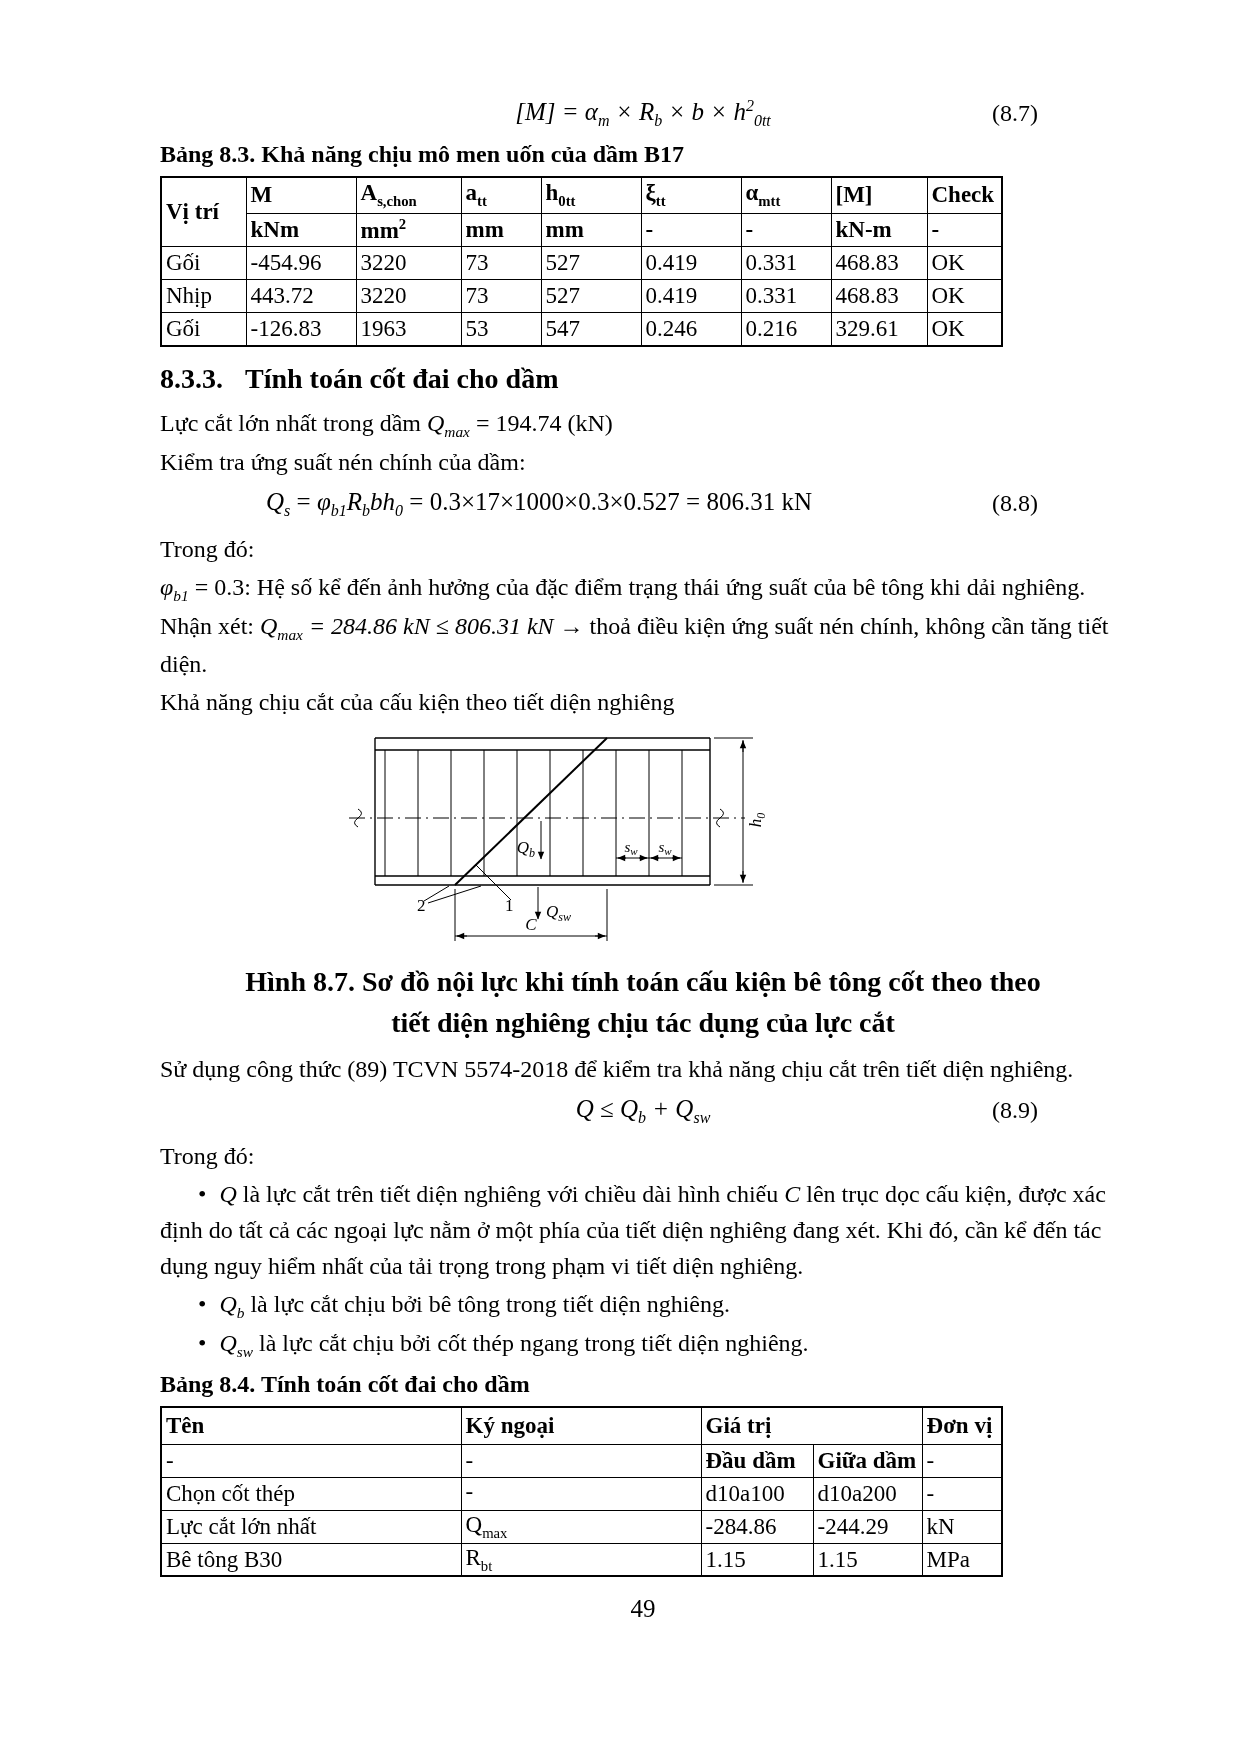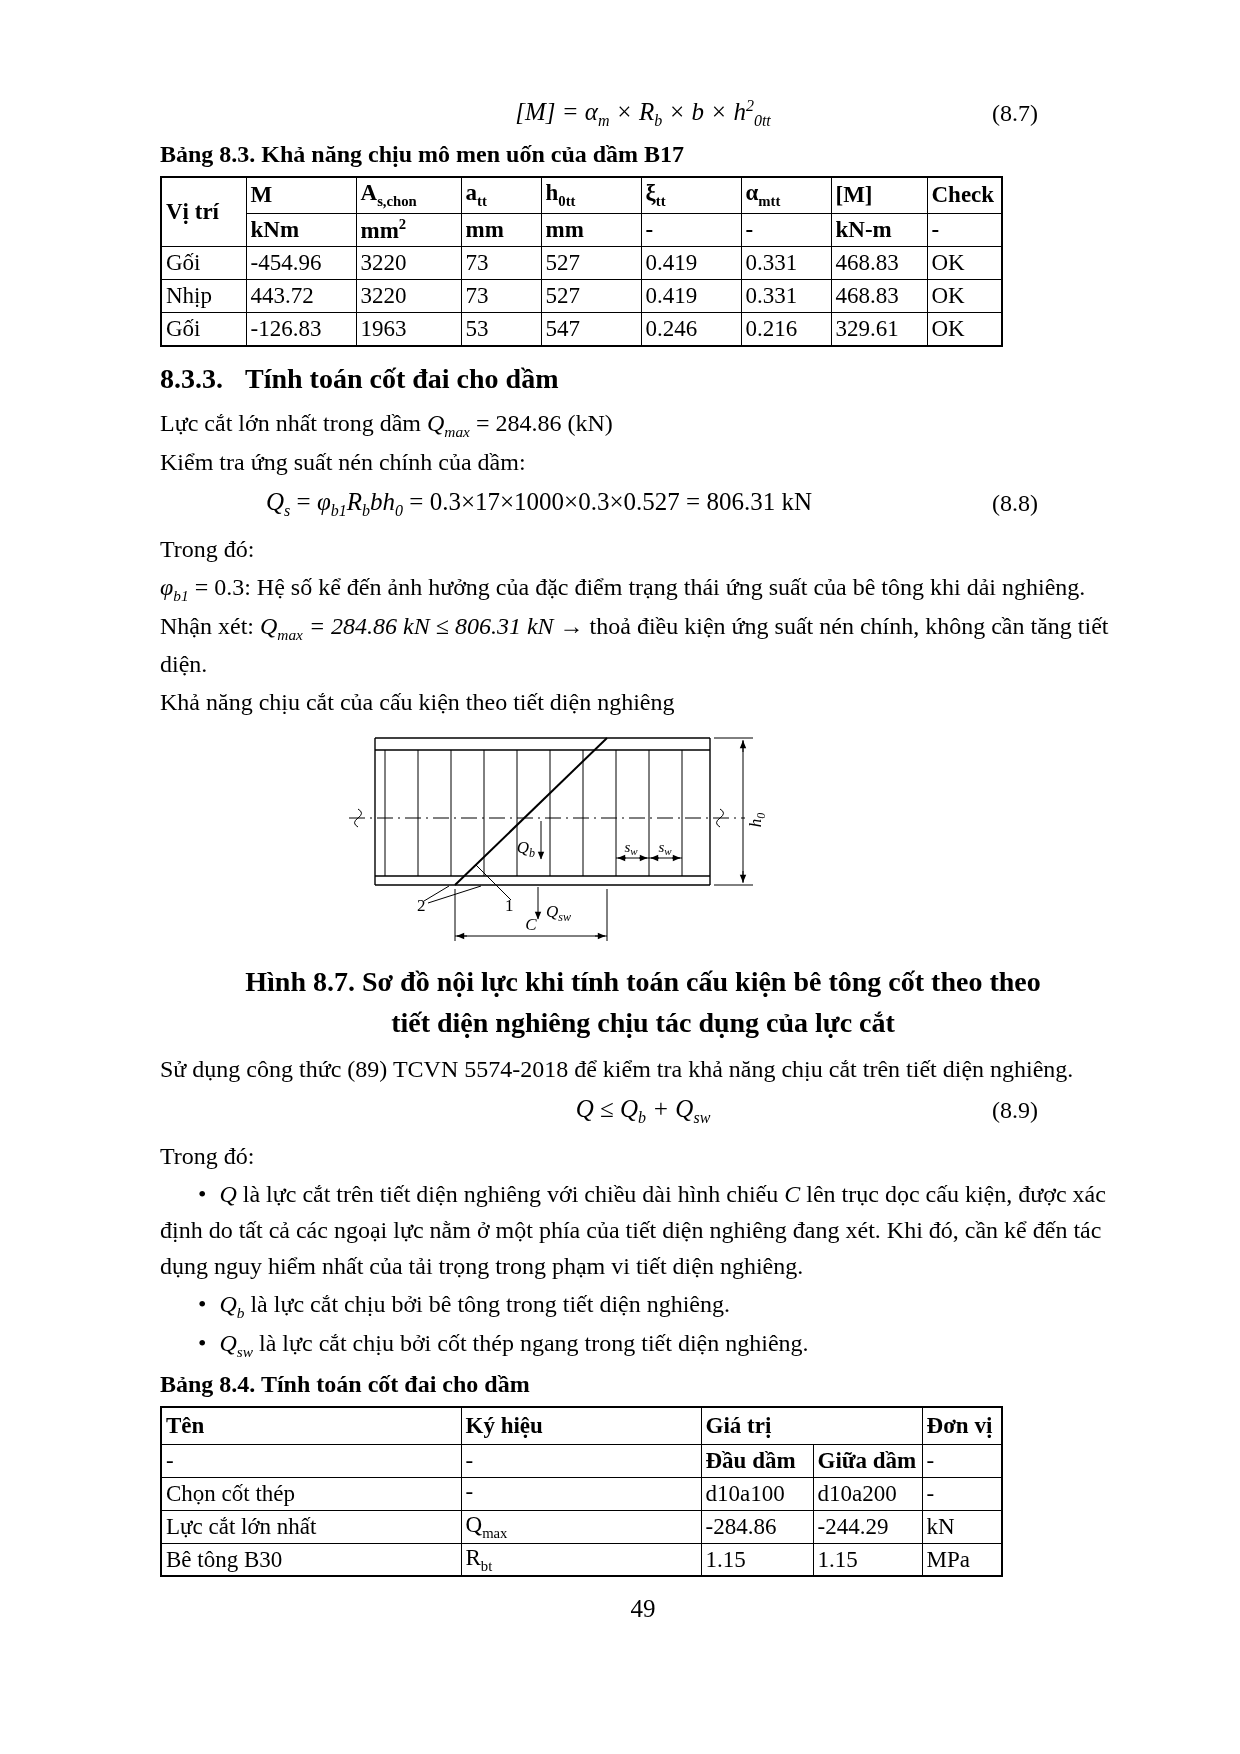--- a/index.html
+++ b/index.html
@@ -128,7 +128,7 @@
     <span class="num">8.3.3.</span><span>Tính toán cốt đai cho dầm</span>
   </div>
 
-  <p class="para"><span>Lực cắt lớn nhất trong dầm </span><span class="math"><span>Q</span><sub>max</sub></span><span> = 284.86 (kN)</span></p>
+  <p class="para"><span>Lực cắt lớn nhất trong dầm </span><span class="math"><span>Q</span><sub>max</sub></span><span> = 194.74 (kN)</span></p>
 
   <p class="para">Kiểm tra ứng suất nén chính của dầm:</p>
 

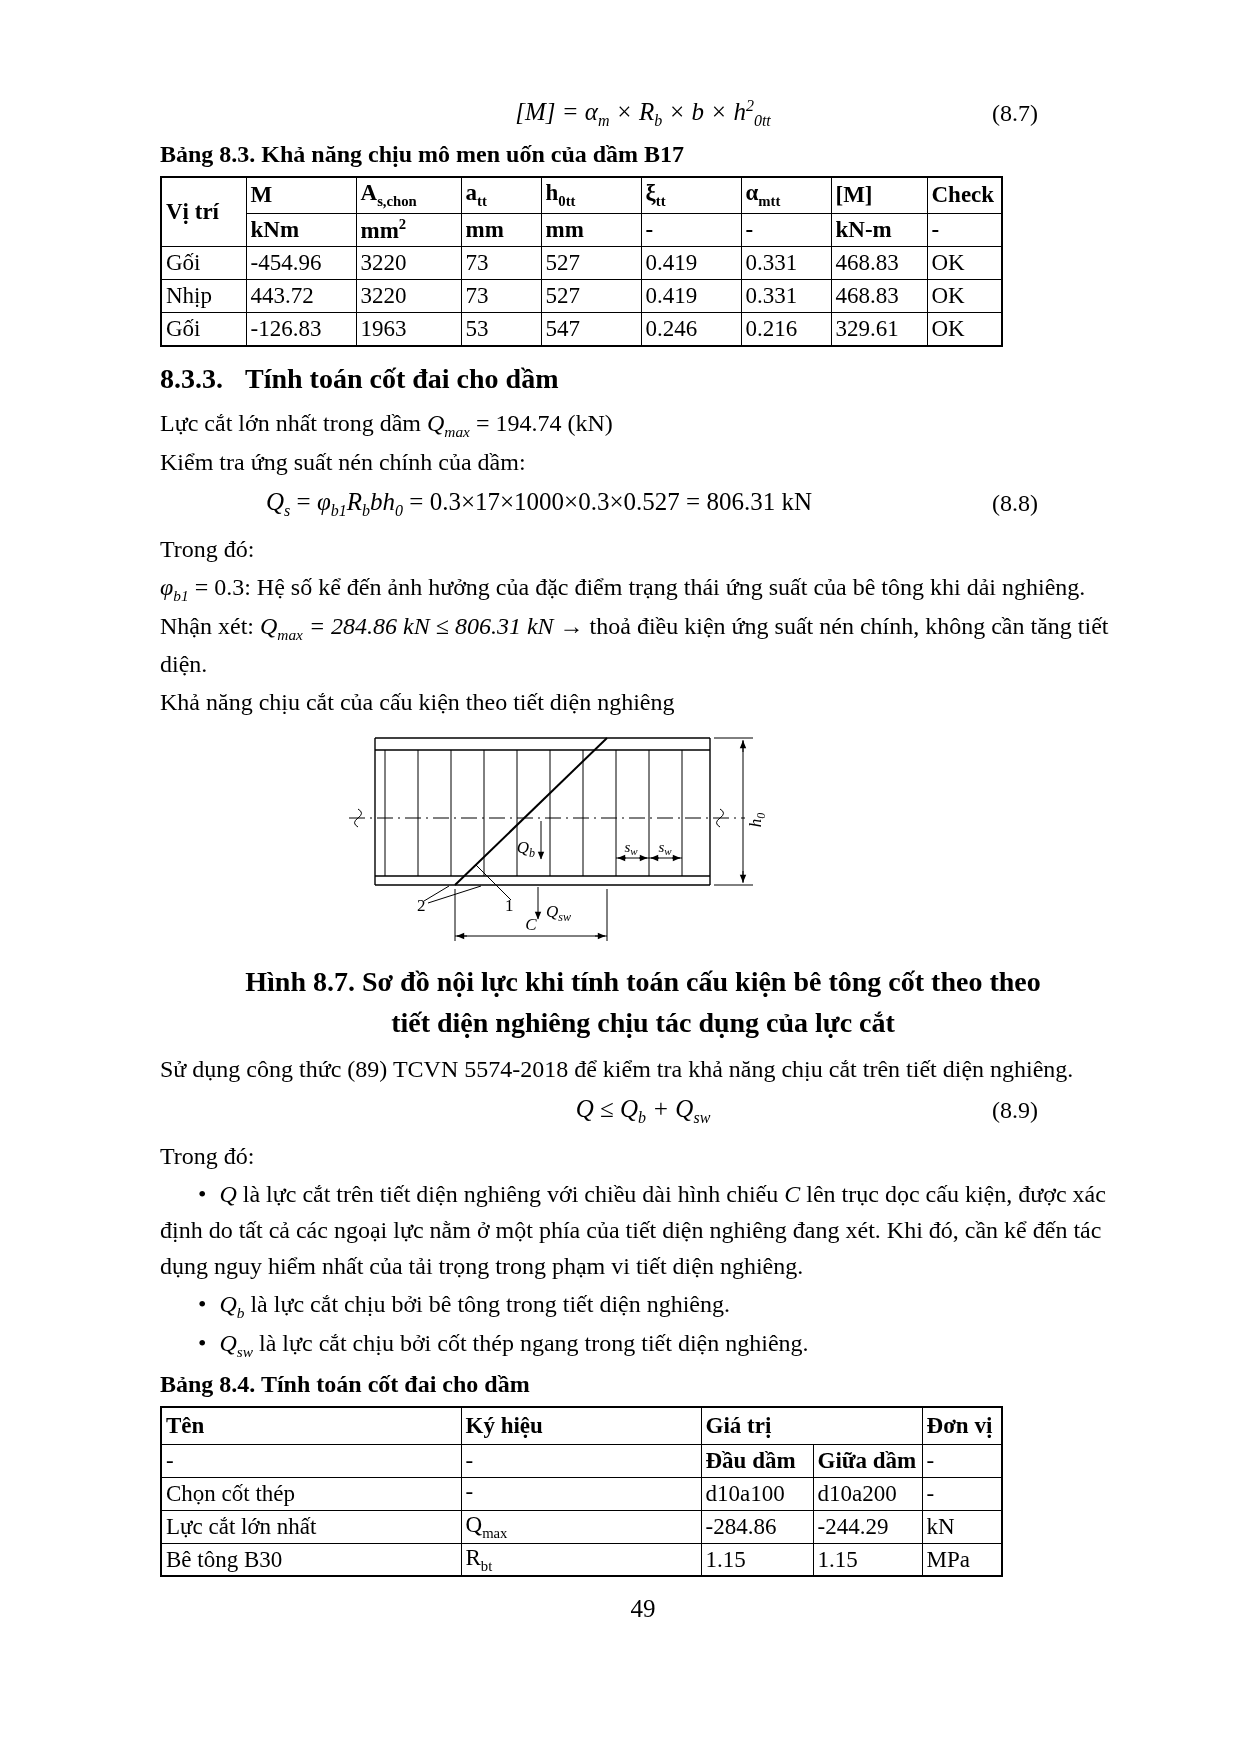--- a/index.html
+++ b/index.html
@@ -249,7 +249,7 @@
     <tbody>
         <tr class="hrow b">
       <td>Tên</td>
-      <td>Ký hiệu</td>
+      <td>Ký ngoại</td>
       <td colspan="2">Giá trị</td>
       <td>Đơn vị</td>
     </tr>

